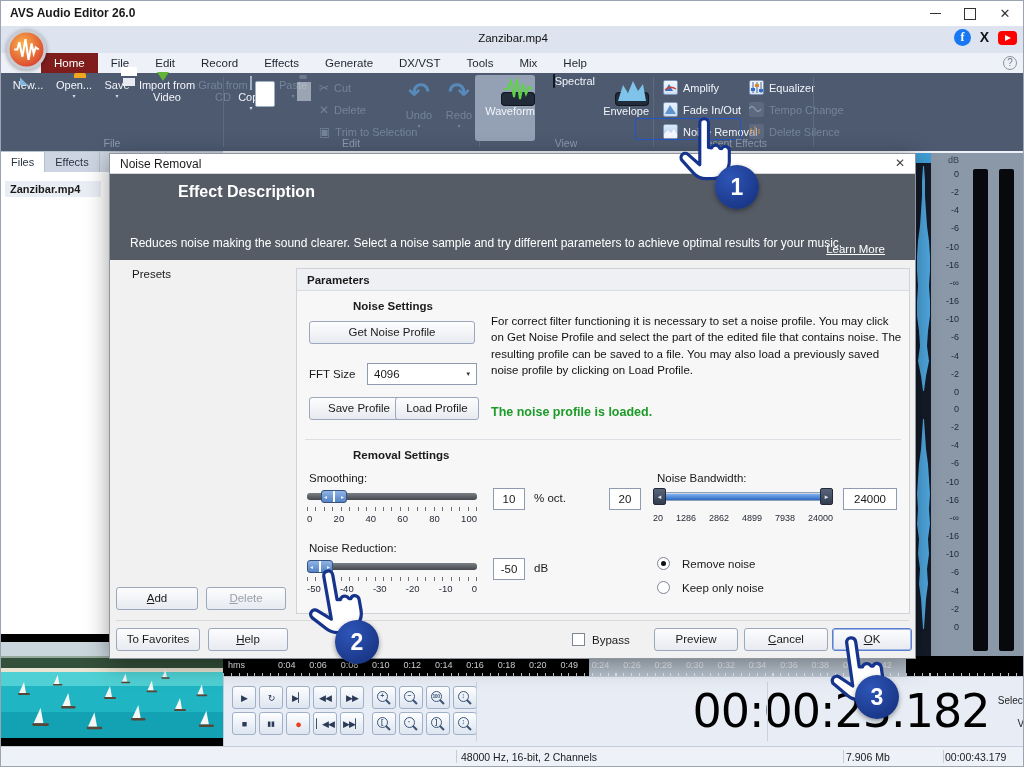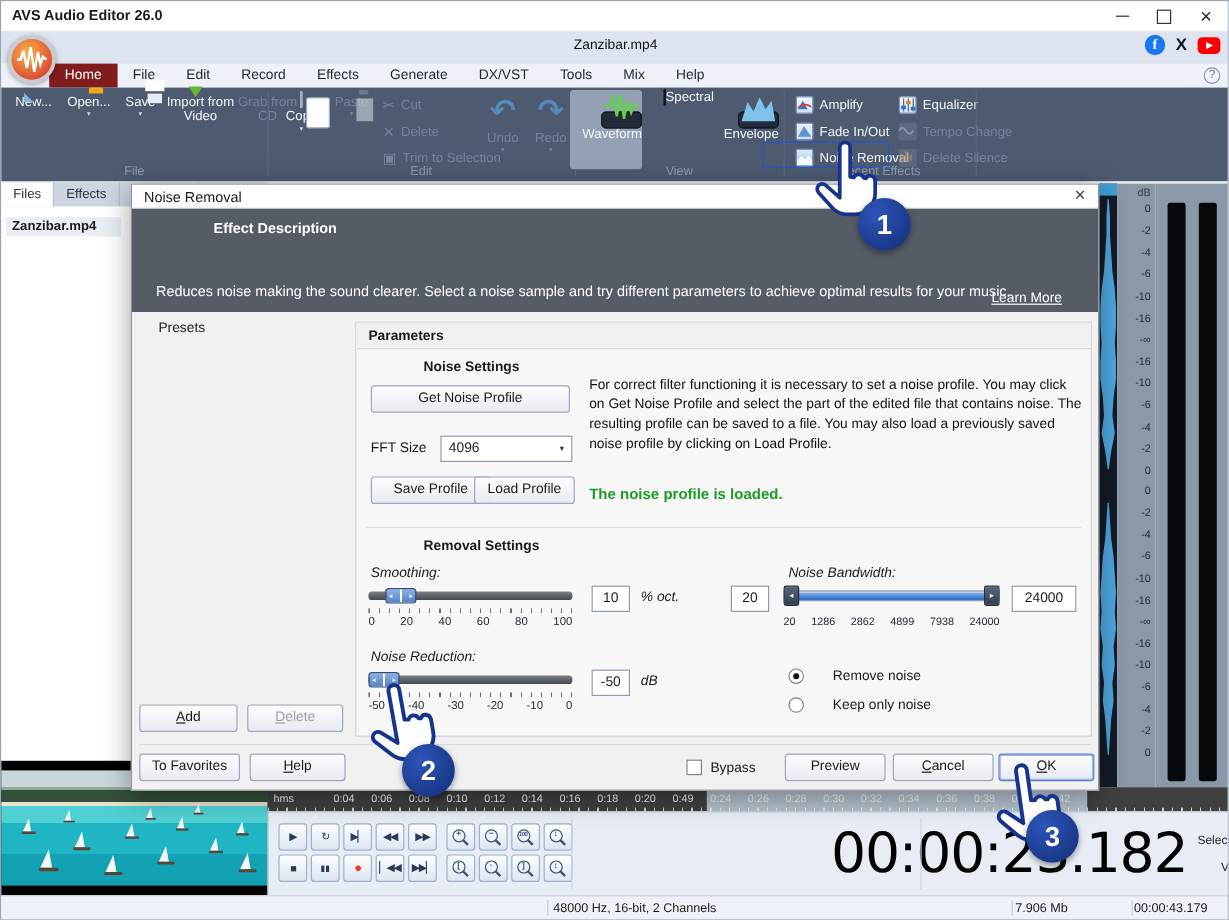--- a/index.html
+++ b/index.html
@@ -137,7 +137,7 @@
   #dlg-title { position:absolute; left:10px; top:3px; font-size:12px; color:#1a1a1a; }
   #dlg-close { position:absolute; right:6px; top:2px; width:18px; height:16px; text-align:center; font-size:12px; color:#444; }
   #dlg-desc { position:absolute; left:0; top:20px; width:100%; height:86px; background:#565c66; color:#fff; }
-  #dlg-desc .hd { position:absolute; left:20px; top:9px; font-weight:700; font-size:12px;padding-left:48px; }
+  #dlg-desc .hd { position:absolute; left:20px; top:9px; font-weight:700; font-size:16px;padding-left:48px; }
   #dlg-desc .tx { position:absolute; left:20px; top:62px; right:20px; font-size:12px; }
   #learn-more { position:absolute; right:30px; bottom:5px; font-size:11.5px; color:#fff; text-decoration:underline; }
   #presets-label { position:absolute; left:22px; top:114px; font-size:11.5px; }

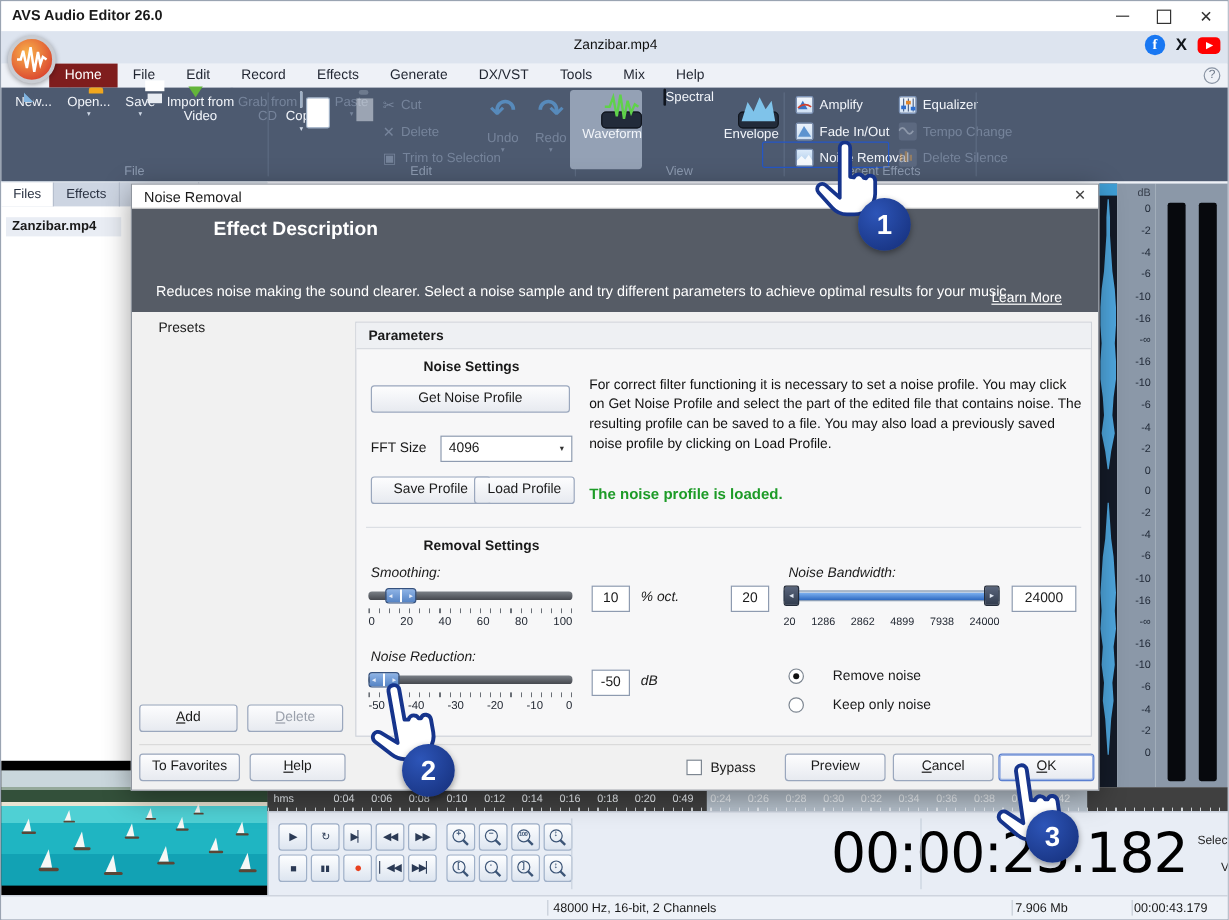--- a/index.html
+++ b/index.html
@@ -158,7 +158,7 @@
   #ns-info { position:absolute; left:194px; top:44px; width:412px; font-size:11.5px; line-height:1.42; color:#111; }
   #ns-status { position:absolute; left:194px; top:136px; font-size:12.5px; font-weight:700; color:#1d9b27; }
   #params-div { position:absolute; left:8px; right:8px; top:170px; height:1px; background:#dcdfe4; }
-  .fld-label { position:absolute; font-size:11.5px;font-style:italic; }
+  .fld-label { position:absolute; font-size:11.5px; }
   .hslider { position:absolute; width:170px; height:13px; }
   .hslider .track { position:absolute; left:0; right:0; top:3px; height:7px; border-radius:3px; background:linear-gradient(#7a7f86,#45484e); }
   .hslider .handle { position:absolute; top:0; width:26px; height:13px; border-radius:3px; border:1px solid #35517e;

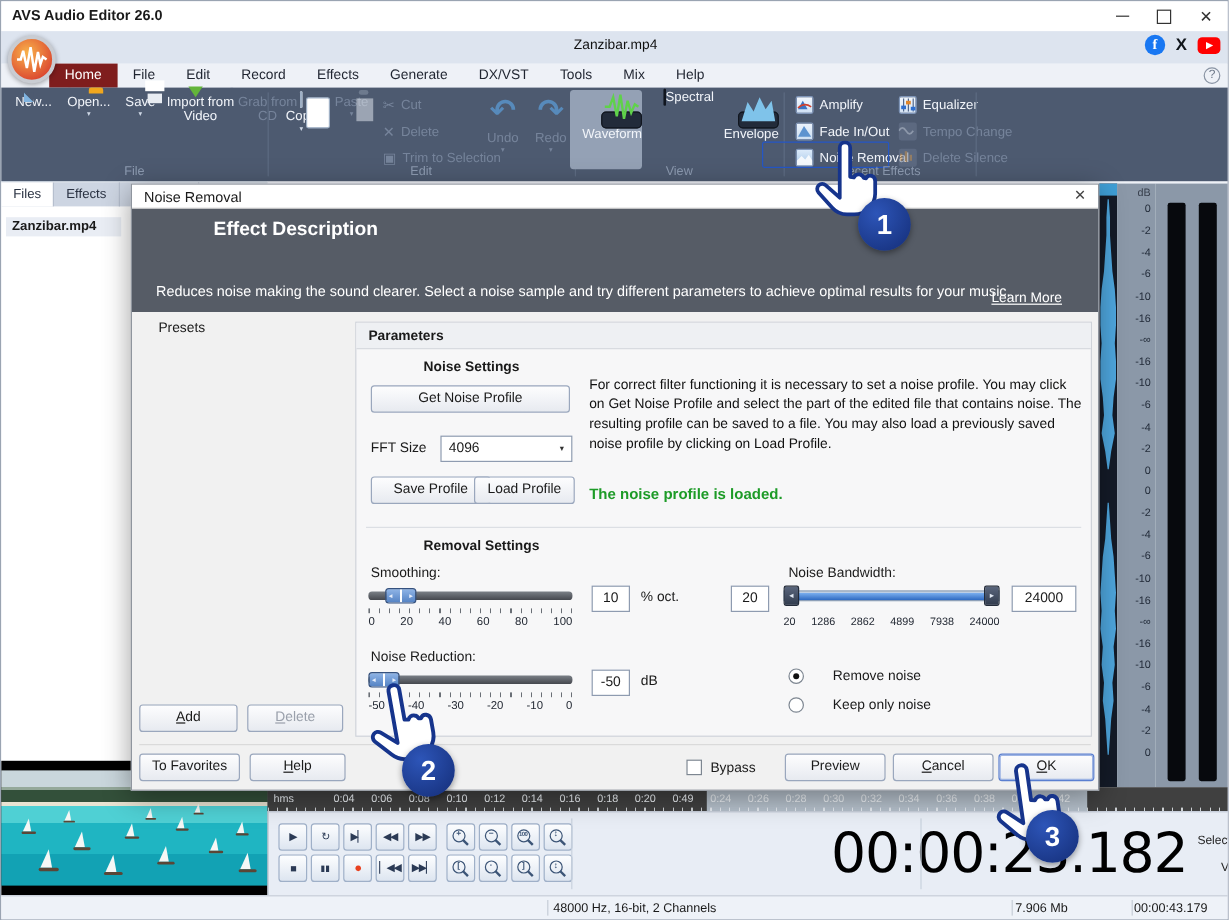--- a/index.html
+++ b/index.html
@@ -171,7 +171,7 @@
   .range .rtrack { position:absolute; left:0; right:0; top:4px; height:9px; background:#cdd6e2; border:1px solid #8ea0b8; }
   .range .rfill { position:absolute; left:7px; right:7px; top:6px; height:6px; background:linear-gradient(#7cb0f0,#2f6ac2); }
   .range .rh { position:absolute; top:0; width:13px; height:17px; background:linear-gradient(#59657c,#323c4e); border:1px solid #222a38; border-radius:2px; color:#dfe7f2; font-size:7px; text-align:center; line-height:15px; }
-  .radio-row { position:absolute; display:flex; align-items:center; gap:24px; font-size:11.5px; }
+  .radio-row { position:absolute; display:flex; align-items:center; gap:12px; font-size:11.5px; }
   .radio { width:13px; height:13px; border-radius:50%; background:#fff; border:1px solid #7d8691; position:relative; }
   .radio.checked::after { content:""; position:absolute; left:3px; top:3px; width:5px; height:5px; border-radius:50%; background:#111; }
   #dlg-footsep { position:absolute; left:6px; right:6px; top:466px; height:1px; background:#dadada; }

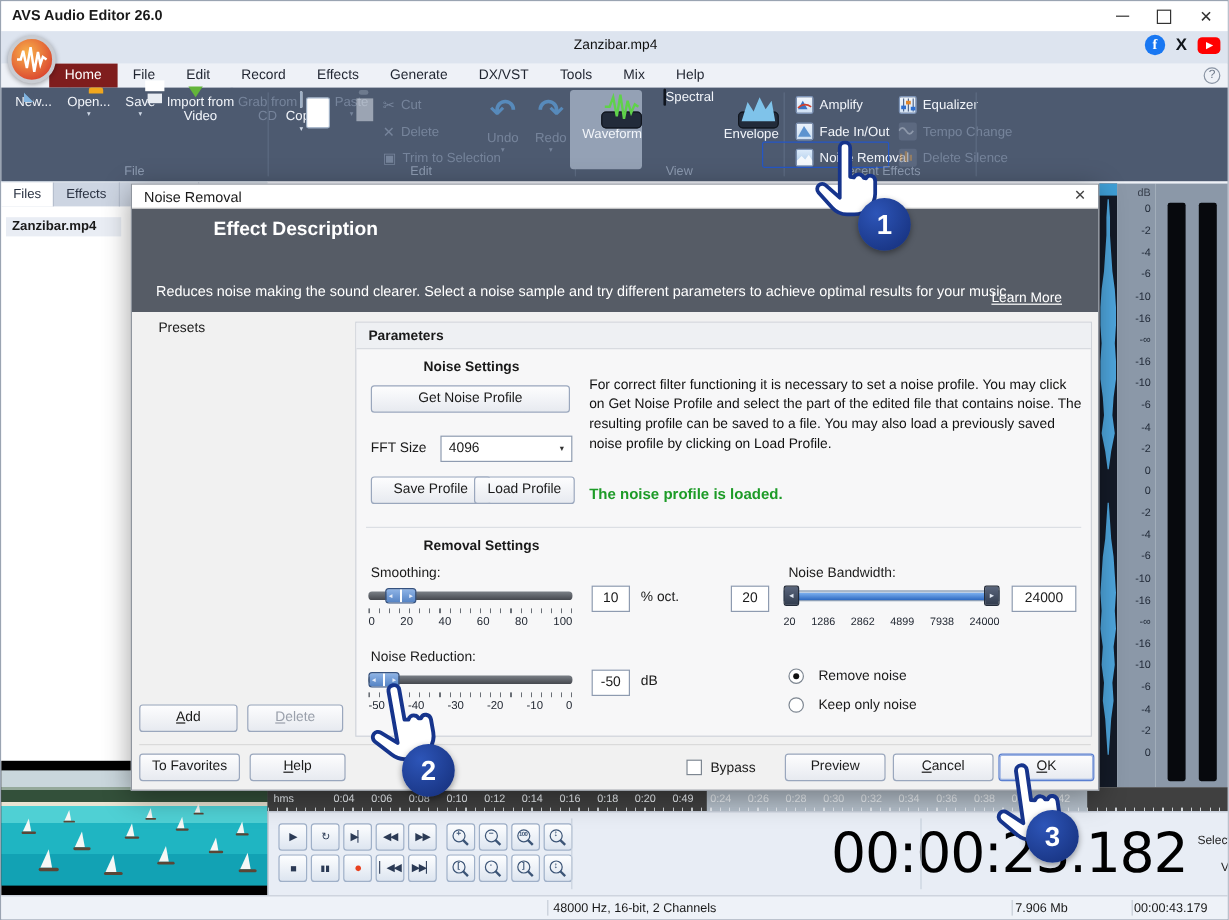--- a/index.html
+++ b/index.html
@@ -102,7 +102,7 @@
   .mbar { position:absolute; top:16px; width:15px; height:482px; background:#07090d; border-radius:2px; }
 
   
-  #ruler { position:absolute; left:222px; top:655px; width:802px; height:20px; background:#404040; overflow:hidden; }
+  #ruler { position:absolute; left:222px; top:655px; width:802px; height:20px; background:#000000; overflow:hidden; }
   #ruler-sel { position:absolute; left:366px; top:0; width:317px; height:20px; background:#b6c1cc; }
   #ruler .hms { position:absolute; left:5px; top:4px; font-size:9px; color:#e9edf2; }
   #ruler-labels { position:absolute; left:48px; top:4px; display:flex; }

